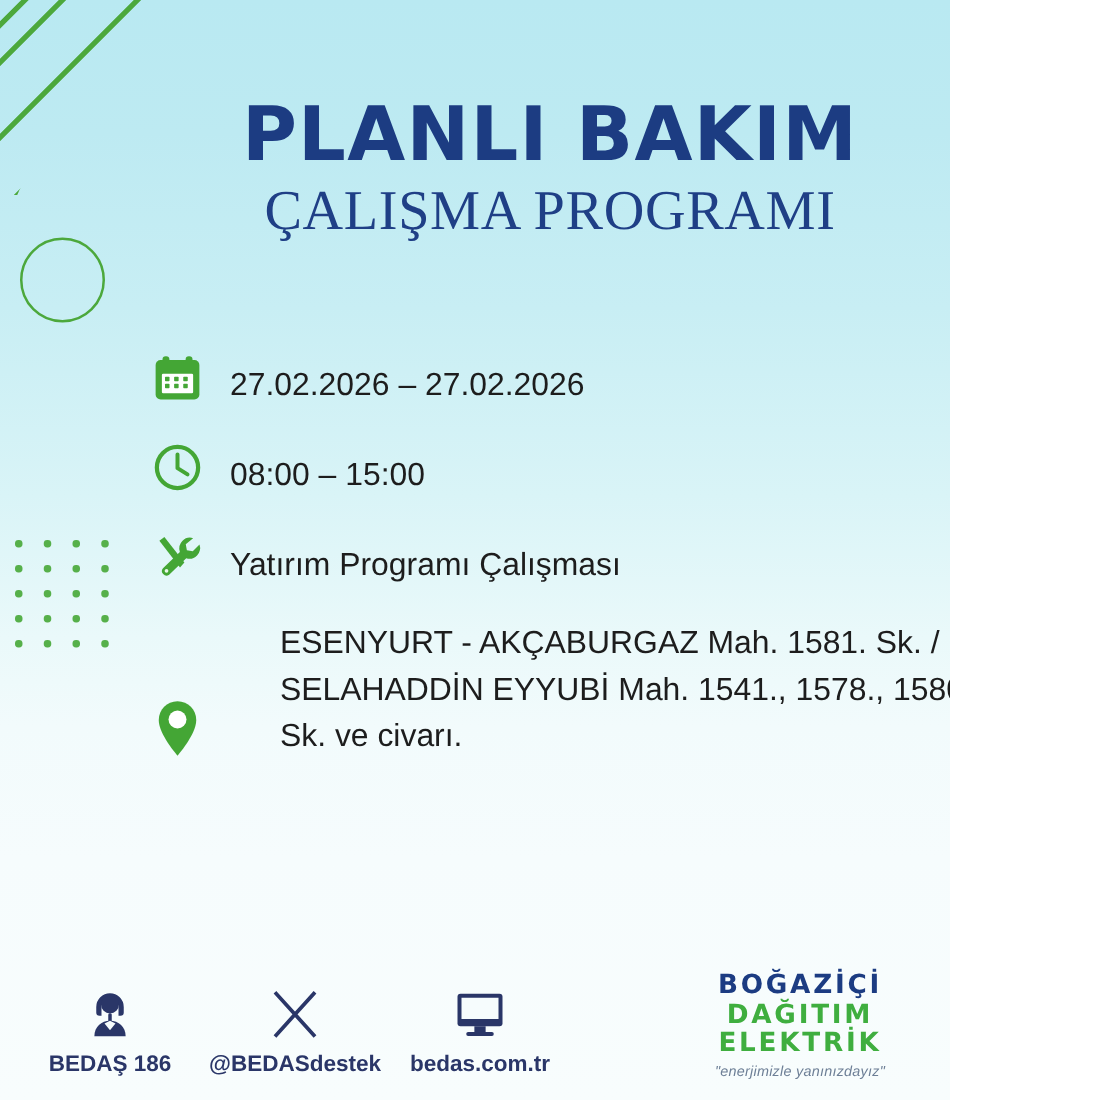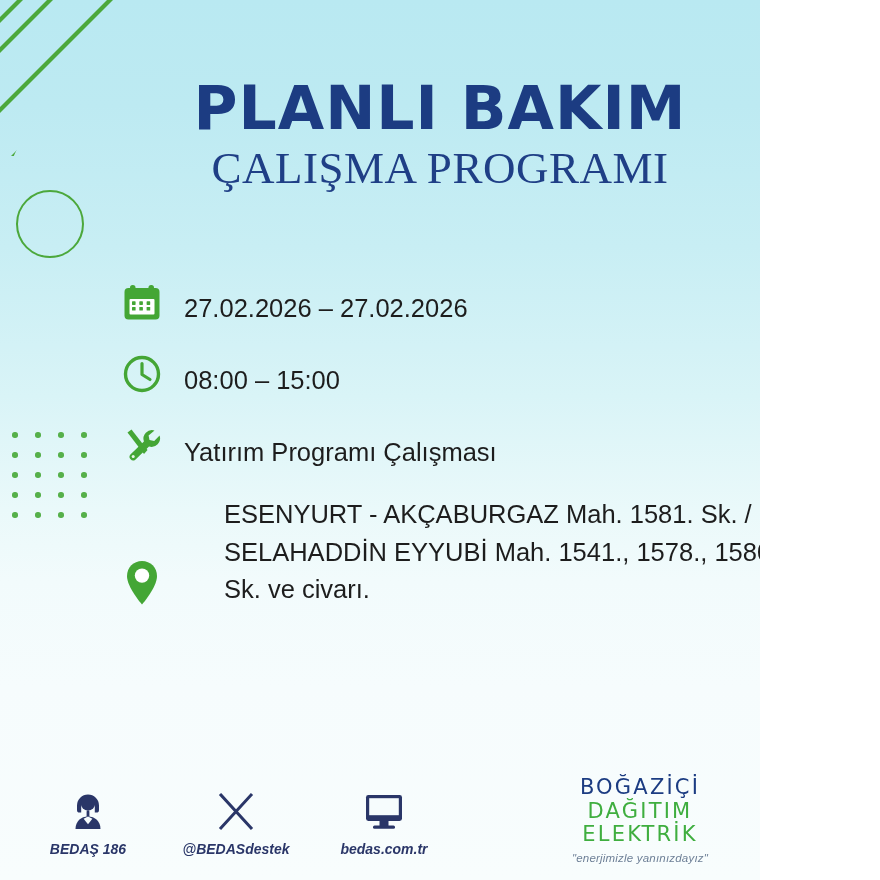--- a/index.html
+++ b/index.html
@@ -179,7 +179,7 @@
   }
   #brand .bline {
     font-size: 21px;
-    font-weight: 400;
+    font-weight: 700;
     letter-spacing: 2.2px;
     line-height: 1.13;
     font-family: "DejaVu Sans", "Liberation Sans", sans-serif;

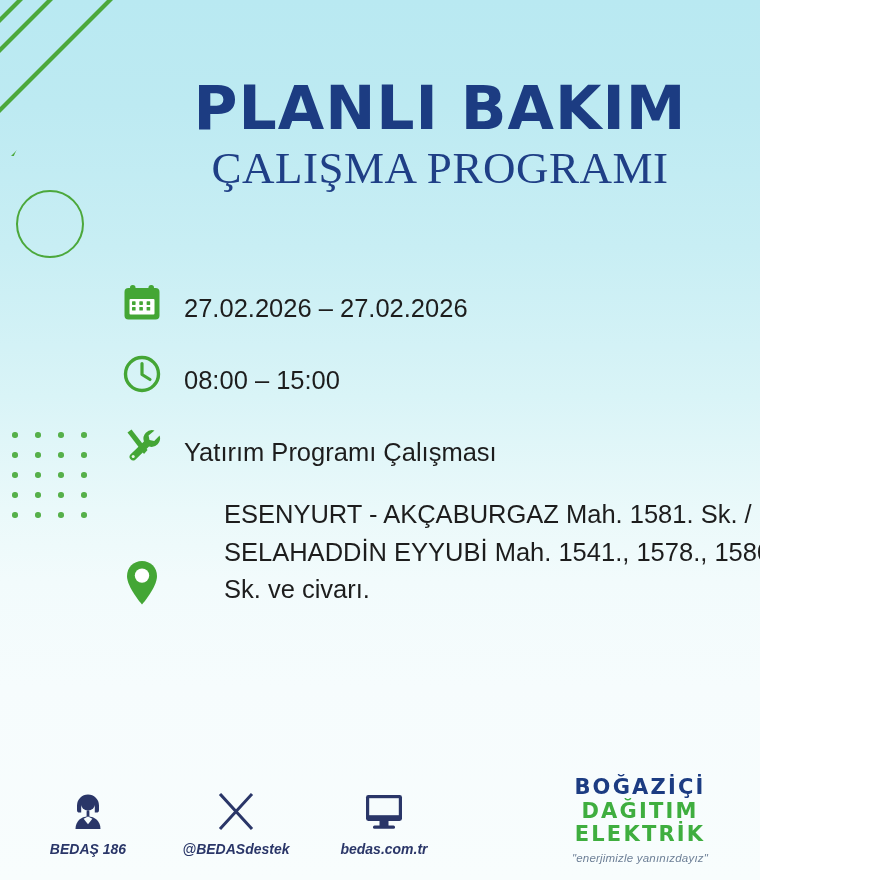--- a/index.html
+++ b/index.html
@@ -162,12 +162,11 @@
   }
   .contact .clabel {
     margin-top: 9px;
-    font-size: 14px;
+    font-size: 18px;
     font-weight: 700;
     color: #2a3668;
     white-space: nowrap;
     font-family: "Liberation Sans", sans-serif;
-    font-style: italic;
   }
 
   #brand {

